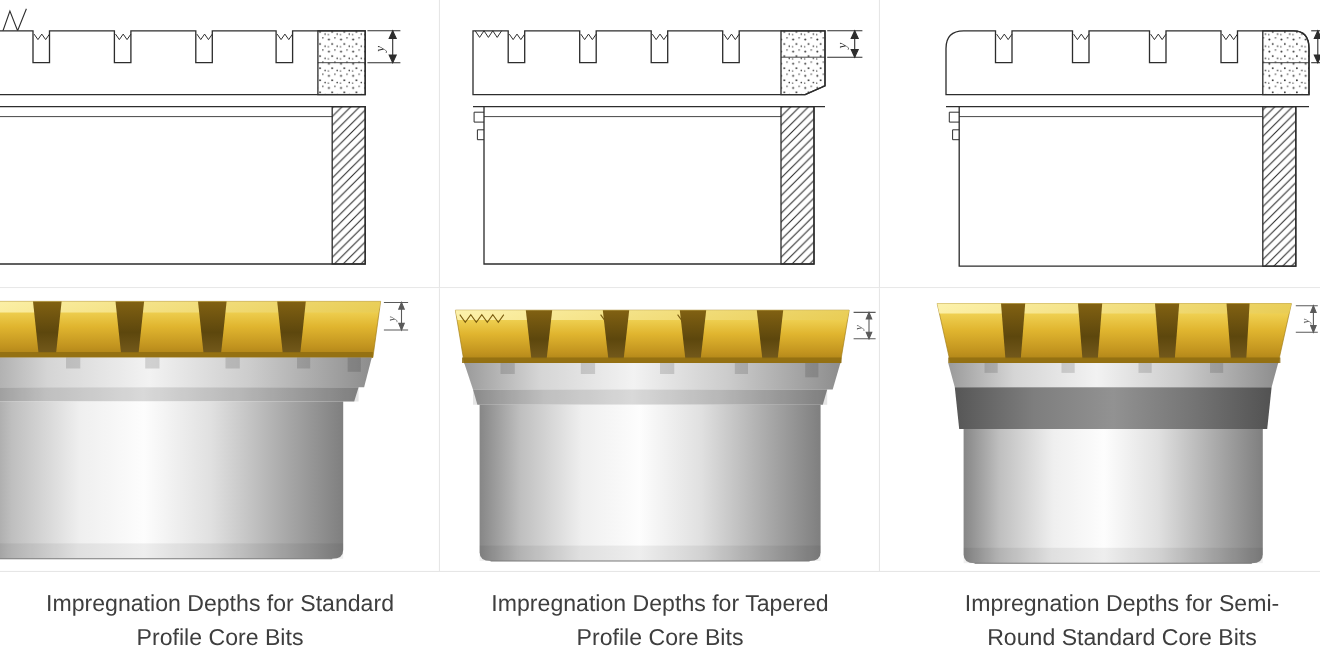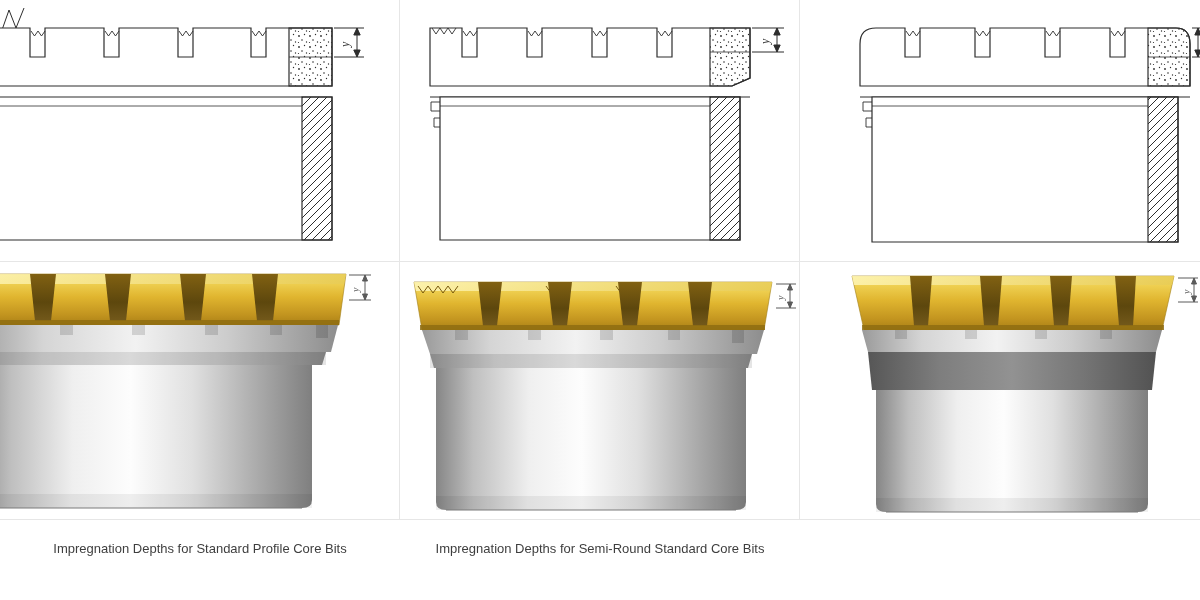--- a/index.html
+++ b/index.html
@@ -23,7 +23,7 @@
   .cell.caption-cell { border-bottom:none; border-right:none; display:flex; justify-content:center; align-items:flex-start; padding-top:13px; }
   .cell svg { display:block; }
   .caption {
-    font-size:13px; line-height:31px; text-align:center;
+    font-size:21px; line-height:31px; text-align:center;
     color:var(--caption-text,#3e3e3e); max-width:335px;
   }
 </style>

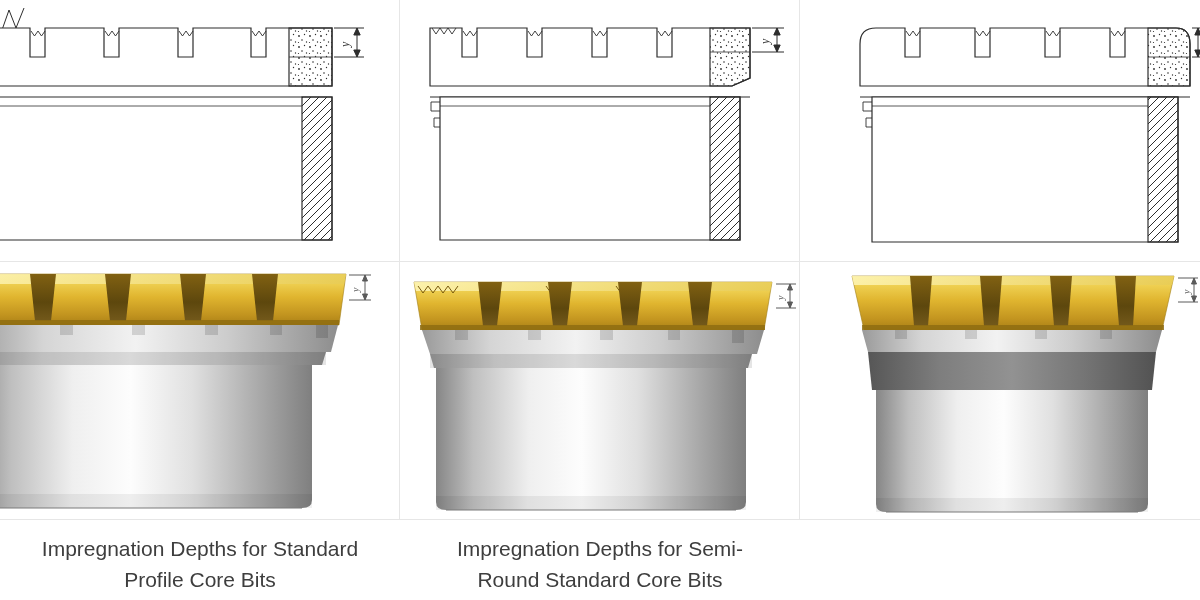--- a/index.html
+++ b/index.html
@@ -397,6 +397,9 @@
       <p class="caption">Impregnation Depths for Standard Profile Core Bits</p>
     </div>
     <div class="cell caption-cell">
+      <p class="caption">Impregnation Depths for Tapered Profile Core Bits</p>
+    </div>
+    <div class="cell caption-cell">
       <p class="caption">Impregnation Depths for Semi-Round Standard Core Bits</p>
     </div>
 

